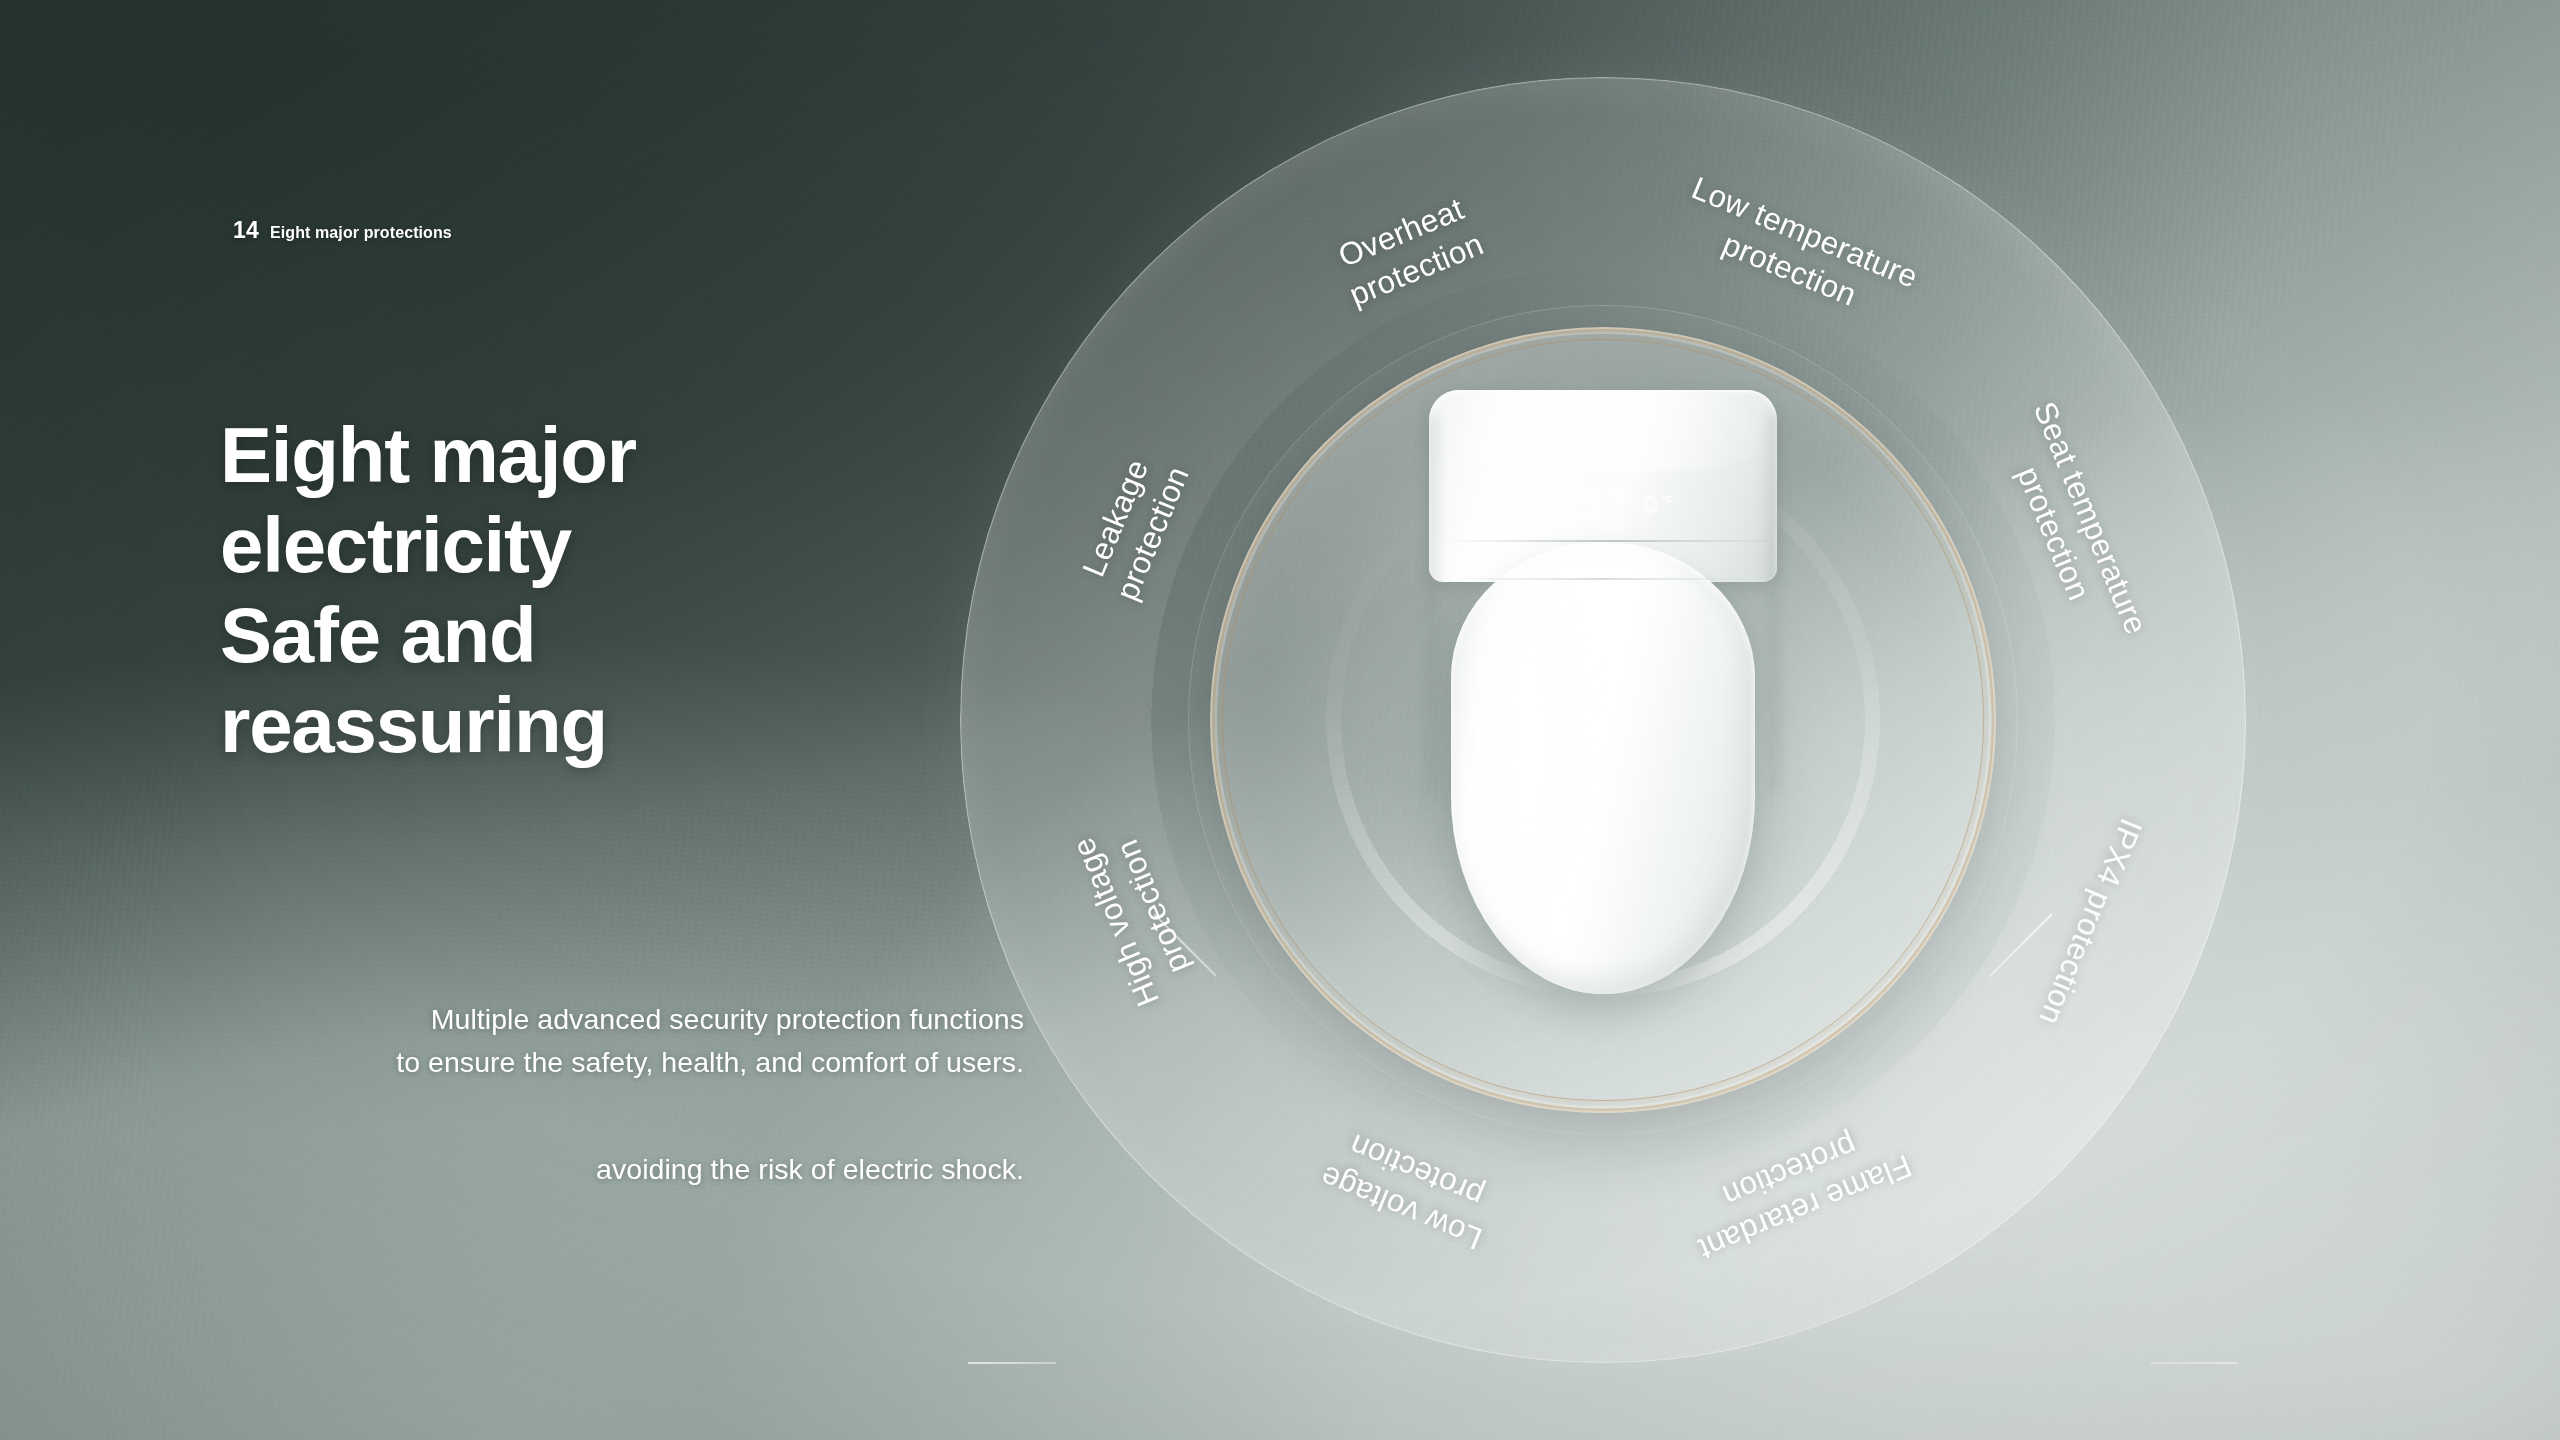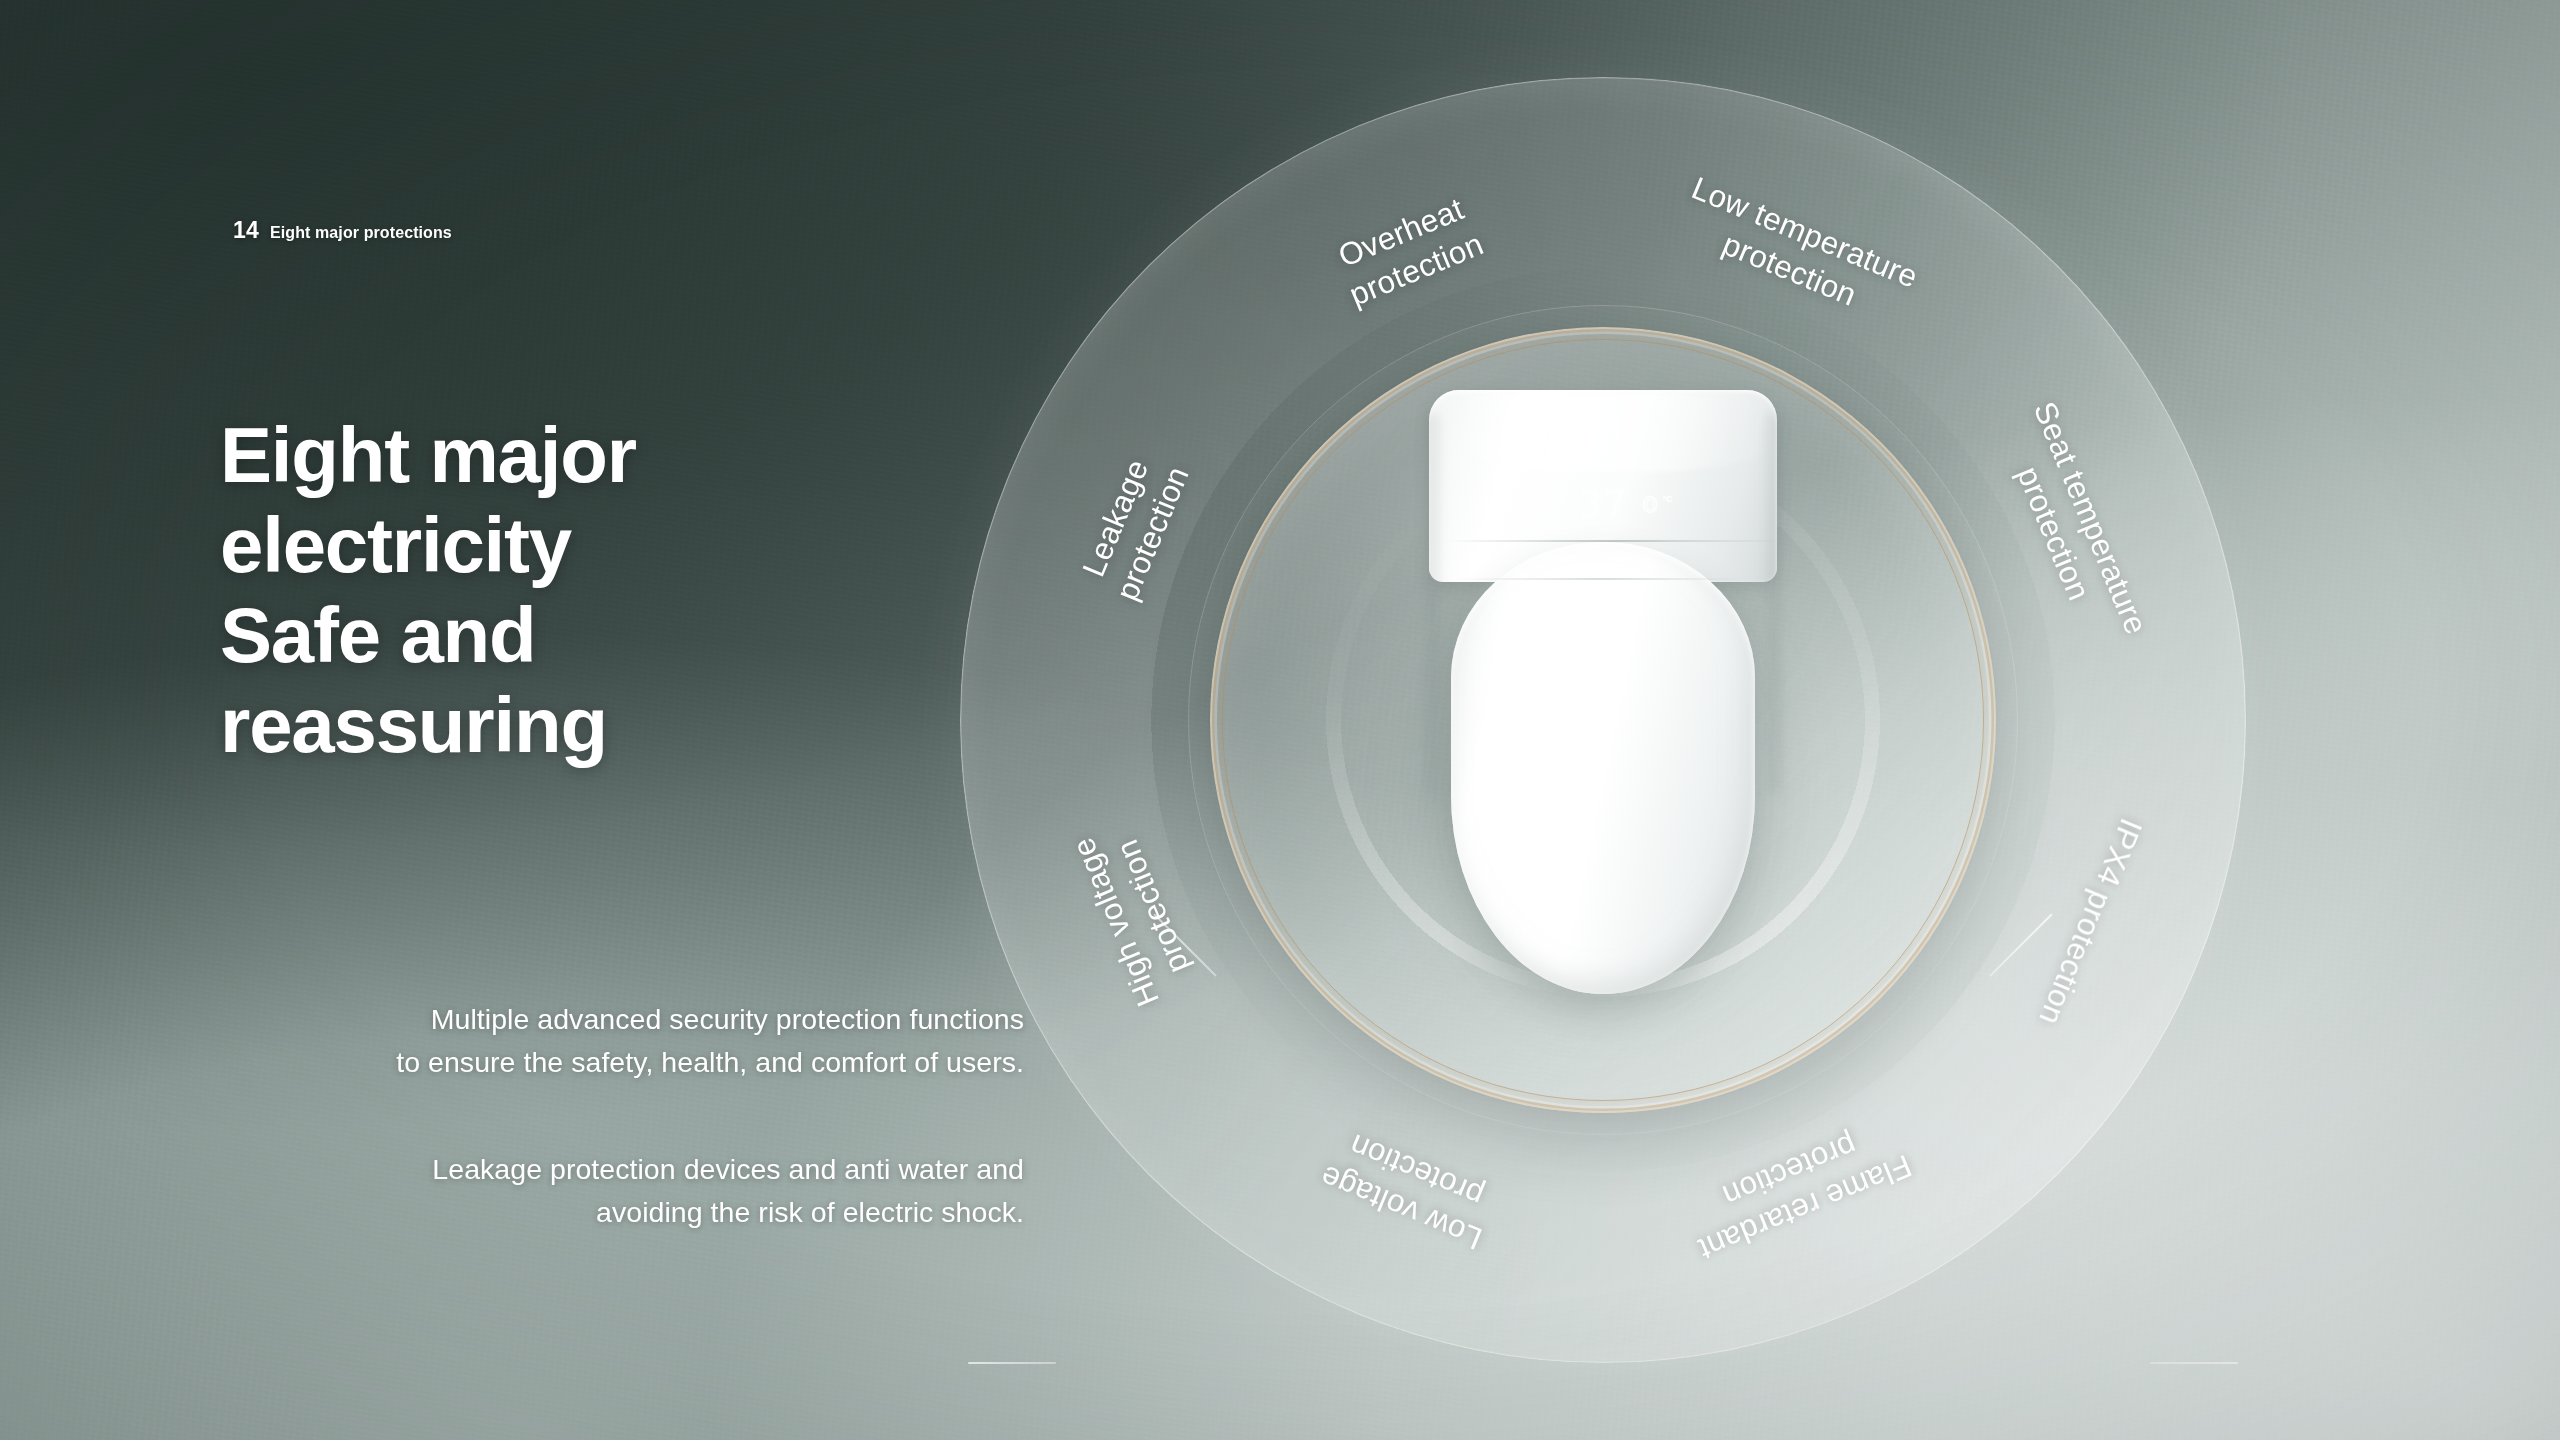--- a/index.html
+++ b/index.html
@@ -405,7 +405,6 @@
     </p>
 
     <p class="para" id="para-2">
-      <span class="ln">Leakage protection devices and anti water and</span>
       <span class="ln">avoiding the risk of electric shock.</span>
     </p>
   </div>

